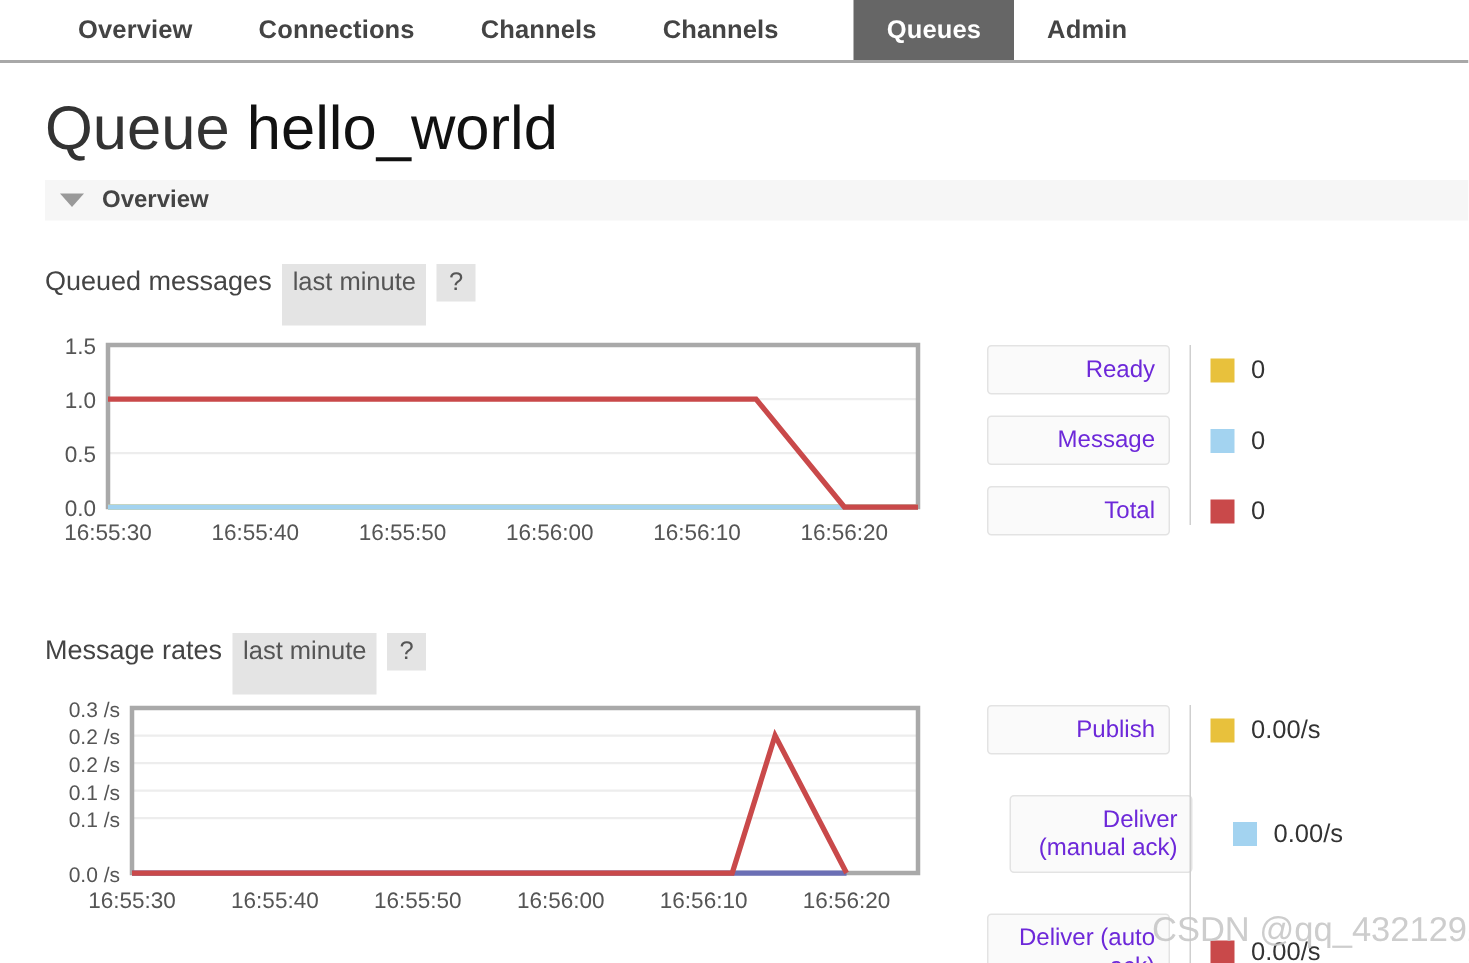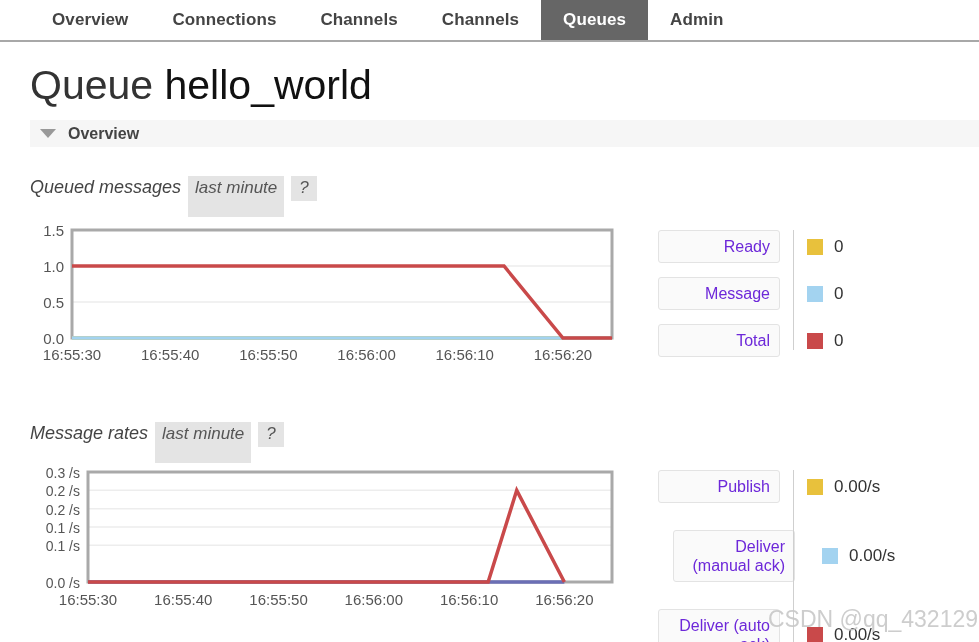--- a/index.html
+++ b/index.html
@@ -45,6 +45,7 @@
   .nav-tab.active {
     background: #666666;
     color: #ffffff;
+    margin-left: 28px;
   }
 
   

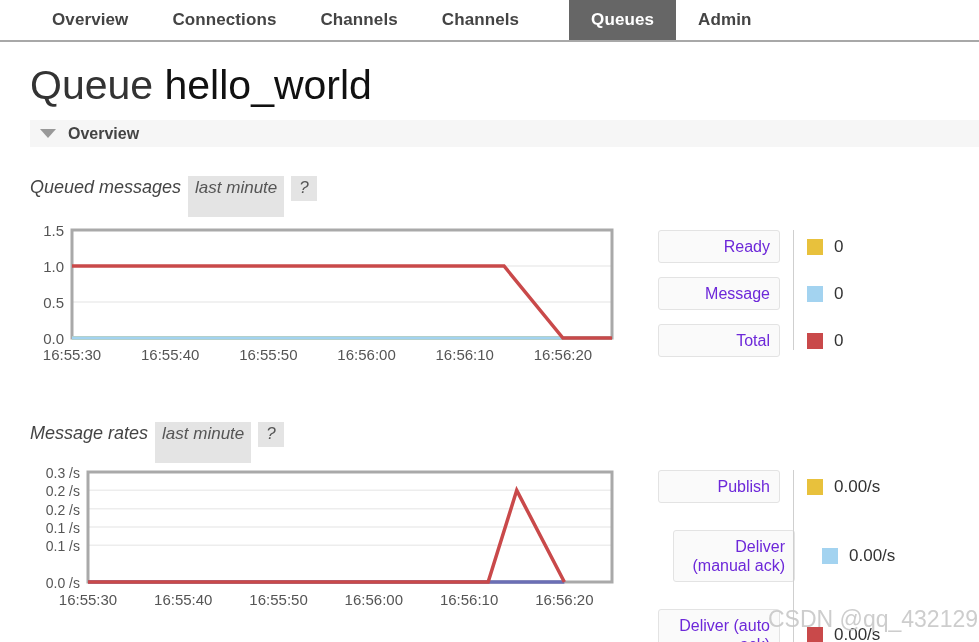--- a/index.html
+++ b/index.html
@@ -99,7 +99,6 @@
     align-items: baseline;
     height: 26px;
     white-space: nowrap;
-    font-style: italic;
   }
   .subsection-title {
     font-size: 18px;

